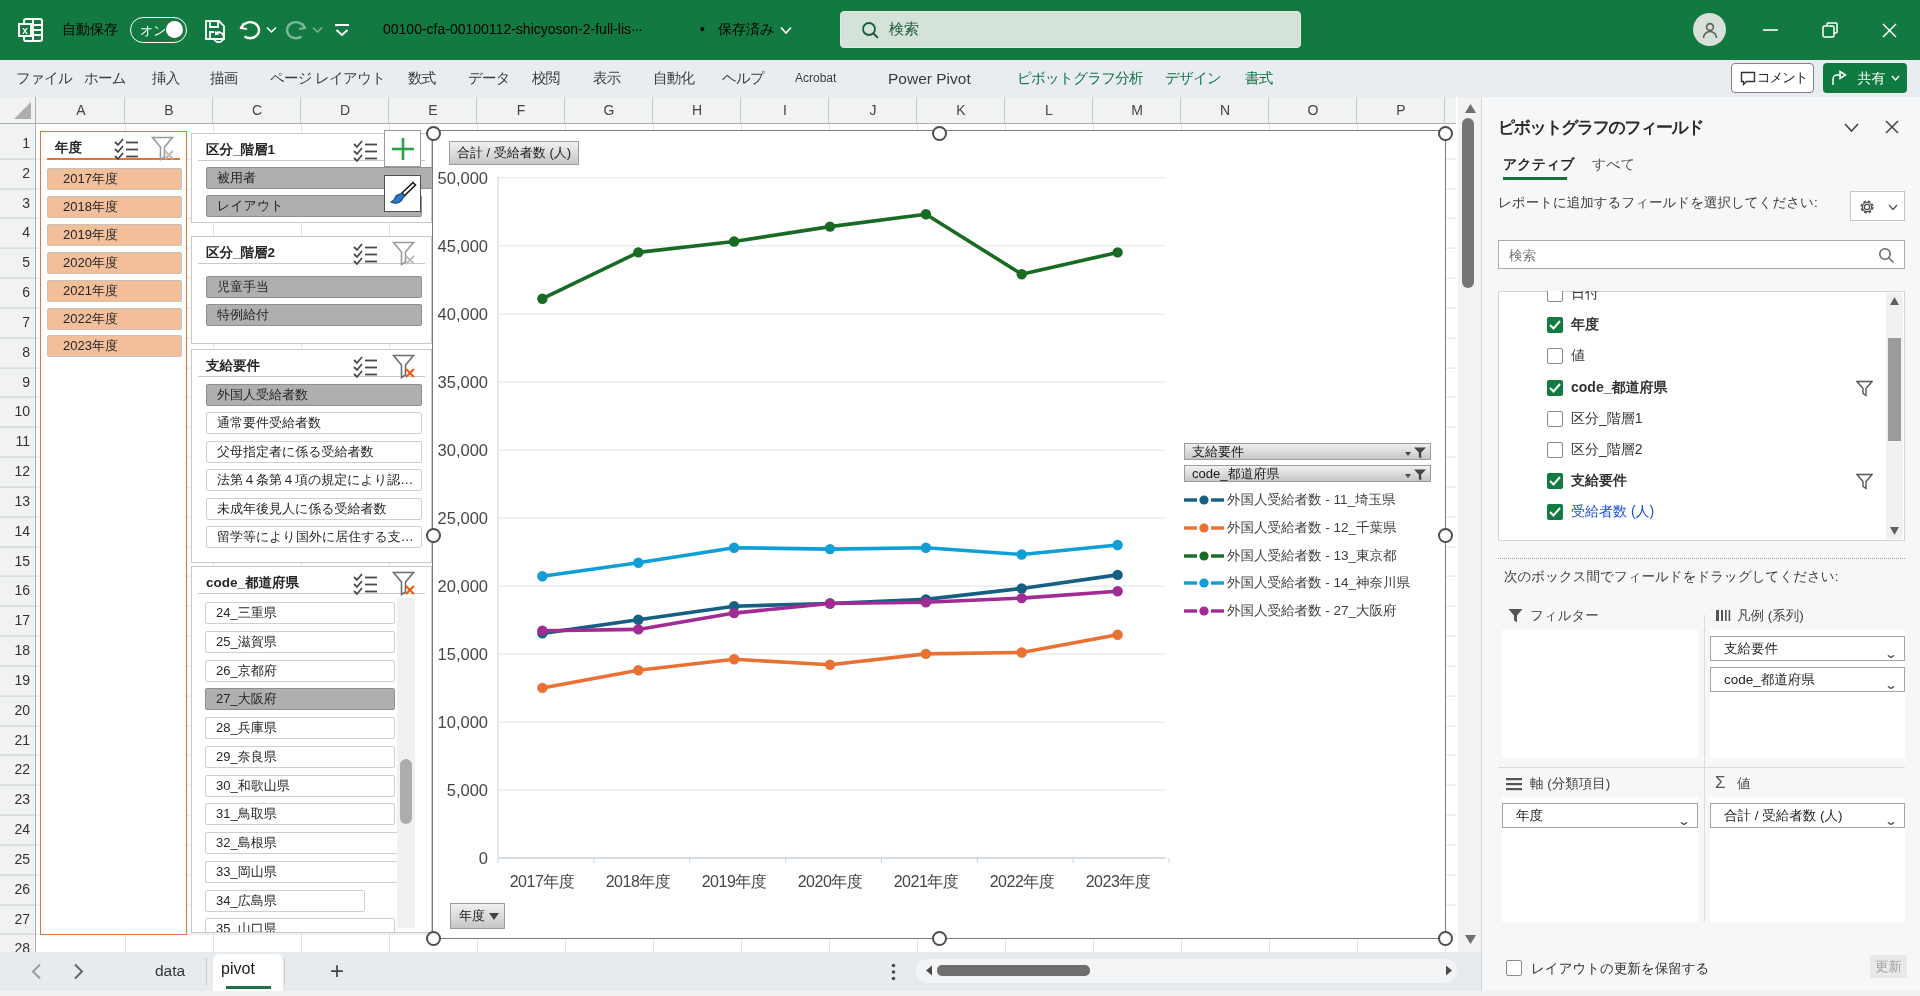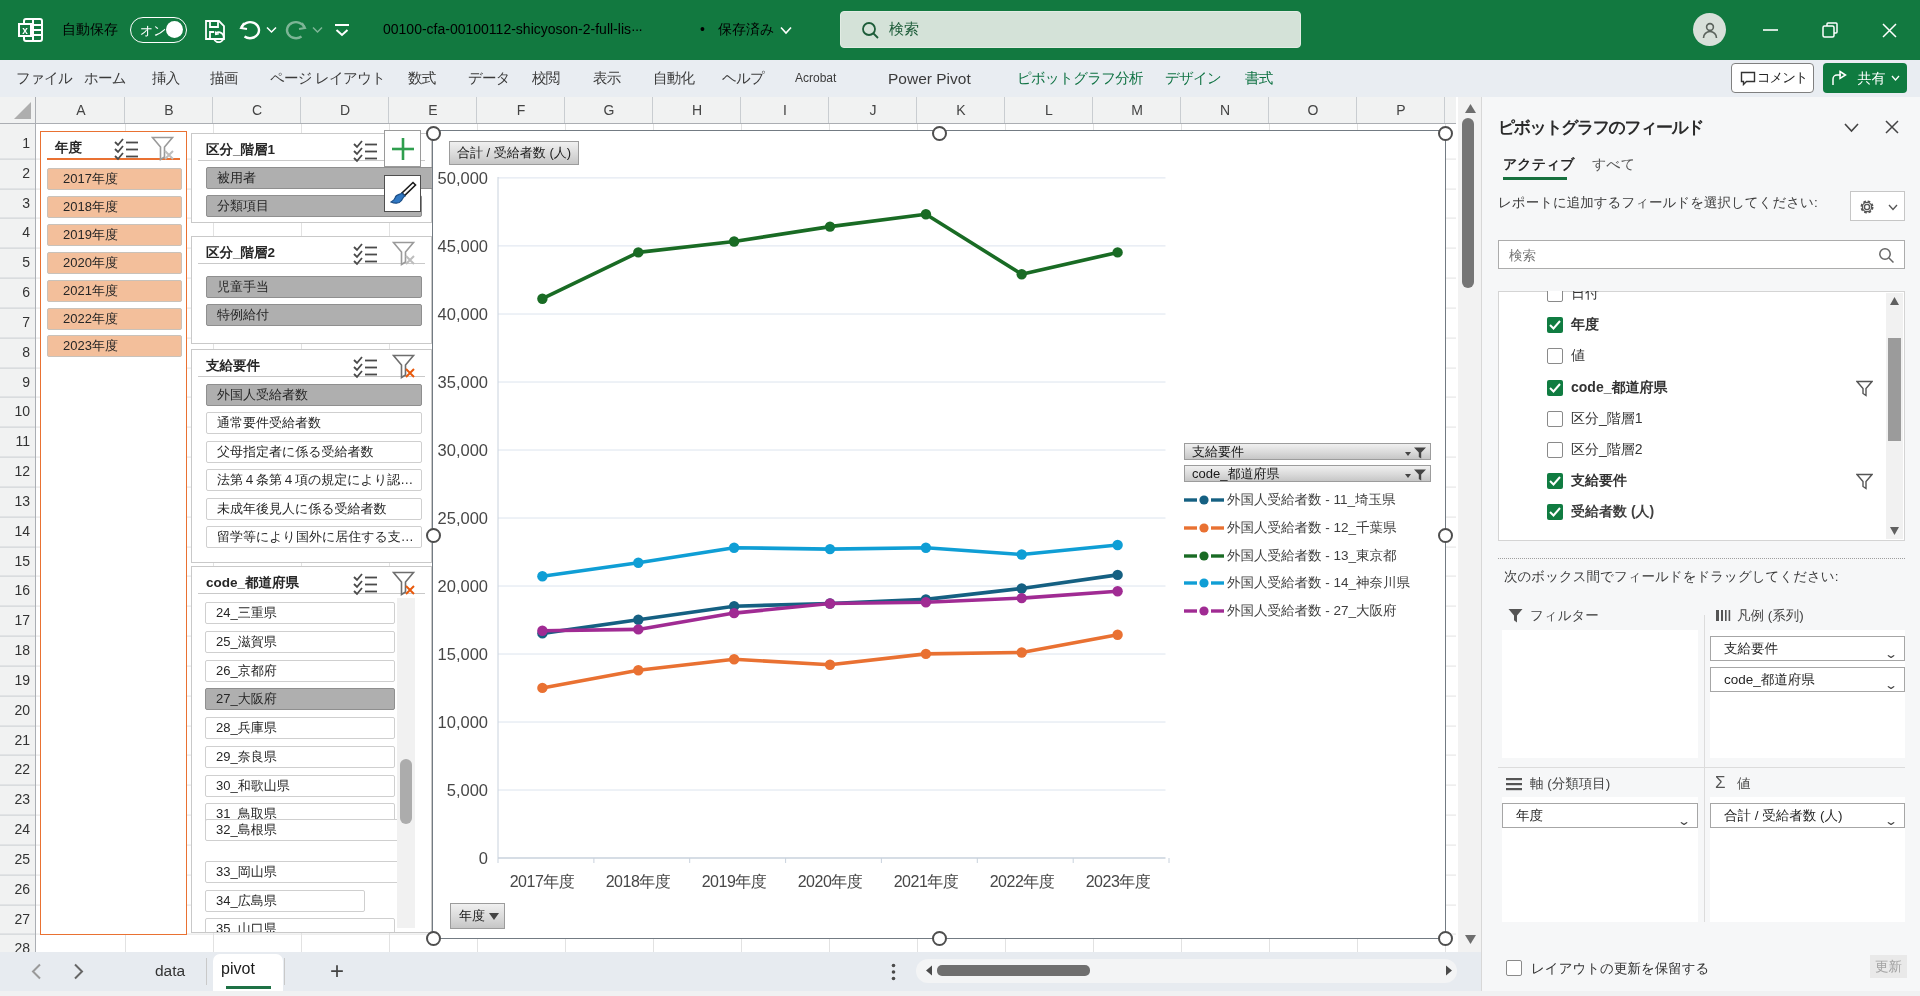--- a/index.html
+++ b/index.html
@@ -243,7 +243,7 @@
         <line x1="13" y1="19.5" x2="25" y2="19.5" stroke="#4a4a4a" stroke-width="1.8"></line>
       </svg>
 <div class="sitem gray" style="left:14px;top:33px;width:236px">被用者</div>
-<div class="sitem gray" style="left:14px;top:61px;width:216px">分類項目</div>
+<div class="sitem gray" style="left:14px;top:61px;width:216px">レイアウト</div>
     </div>
     <div class="slicer" style="left:191px;top:236px;width:241px;height:108px">
 <div class="shdr">区分_階層2</div>

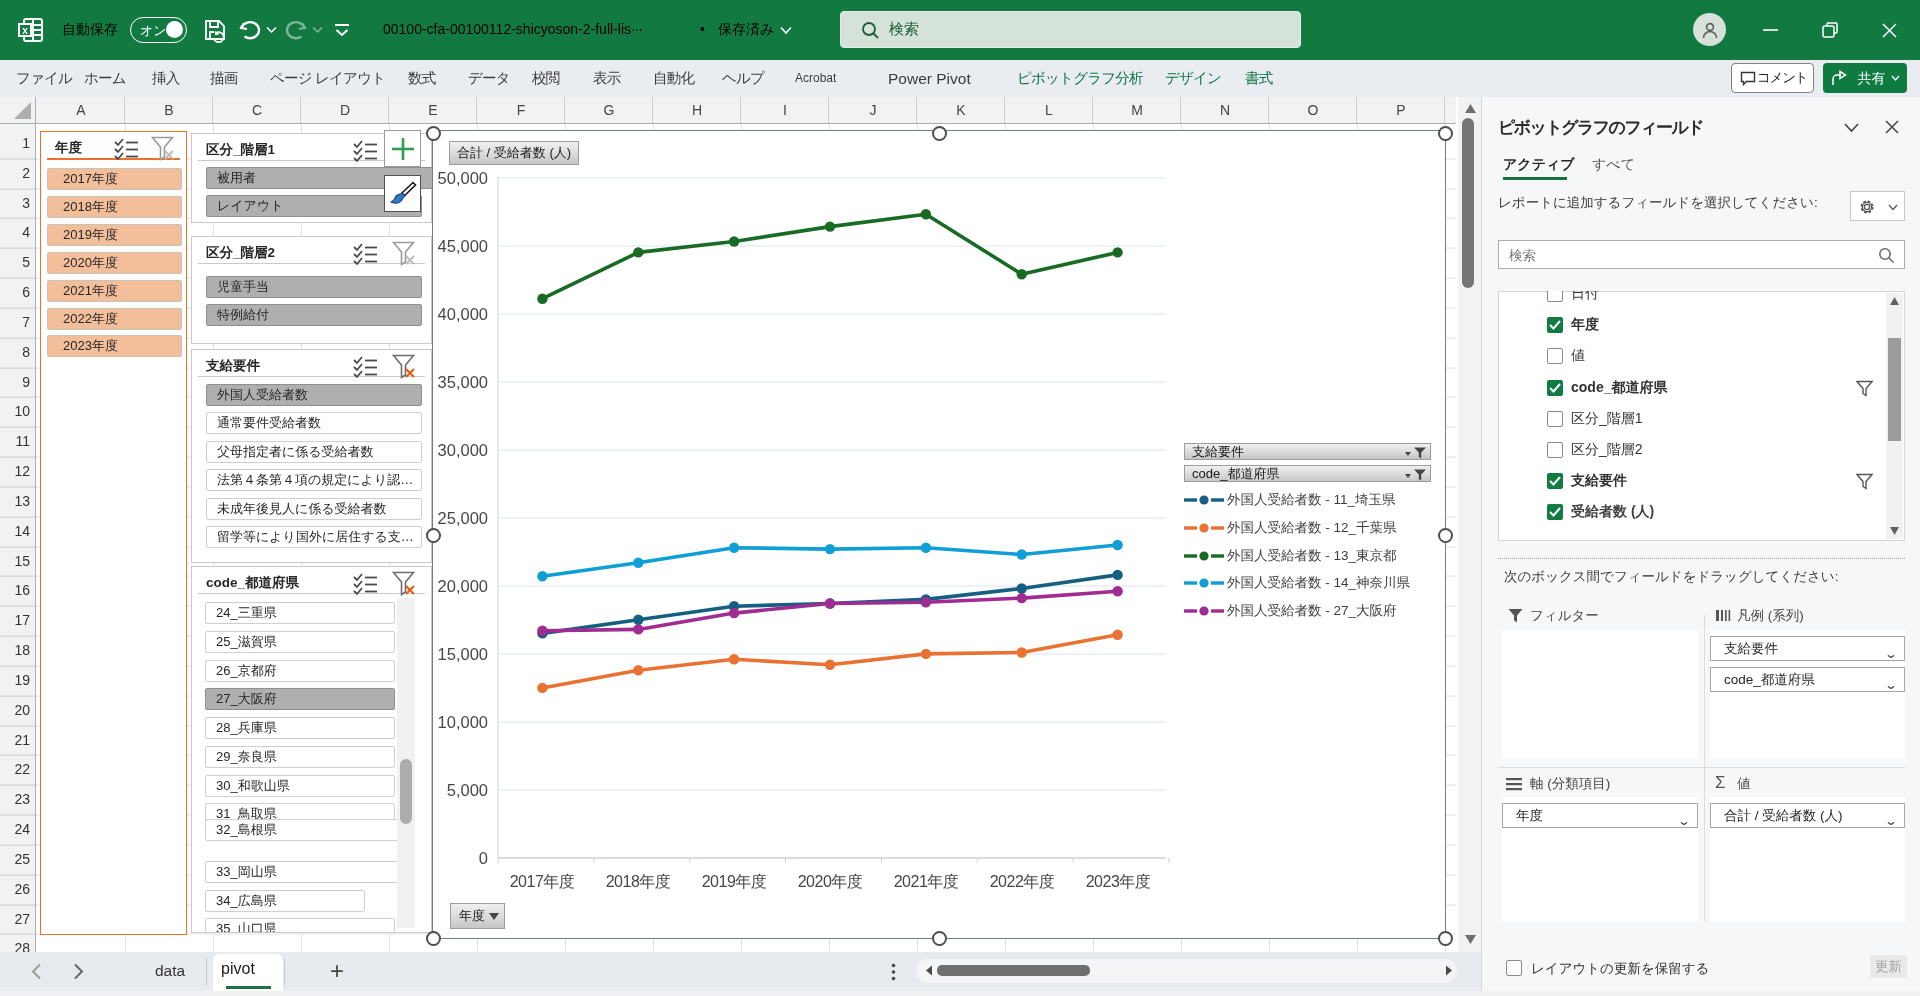--- a/index.html
+++ b/index.html
@@ -555,7 +555,7 @@
               <path d="M1 5 L4.5 8.5 L11 1" fill="none" stroke="#fff" stroke-width="2"></path>
             </svg>
           </div>
-          <div style="position:absolute;left:89px;top:406px;font-size:14px;font-weight:bold;color:#404040;white-space:nowrap">受給者数 (人)</div>
+          <div style="position:absolute;left:89px;top:406px;font-size:14px;font-weight:normal;color:#1d4ed8;white-space:nowrap">受給者数 (人)</div>
         </div>
       </div>
     </div>

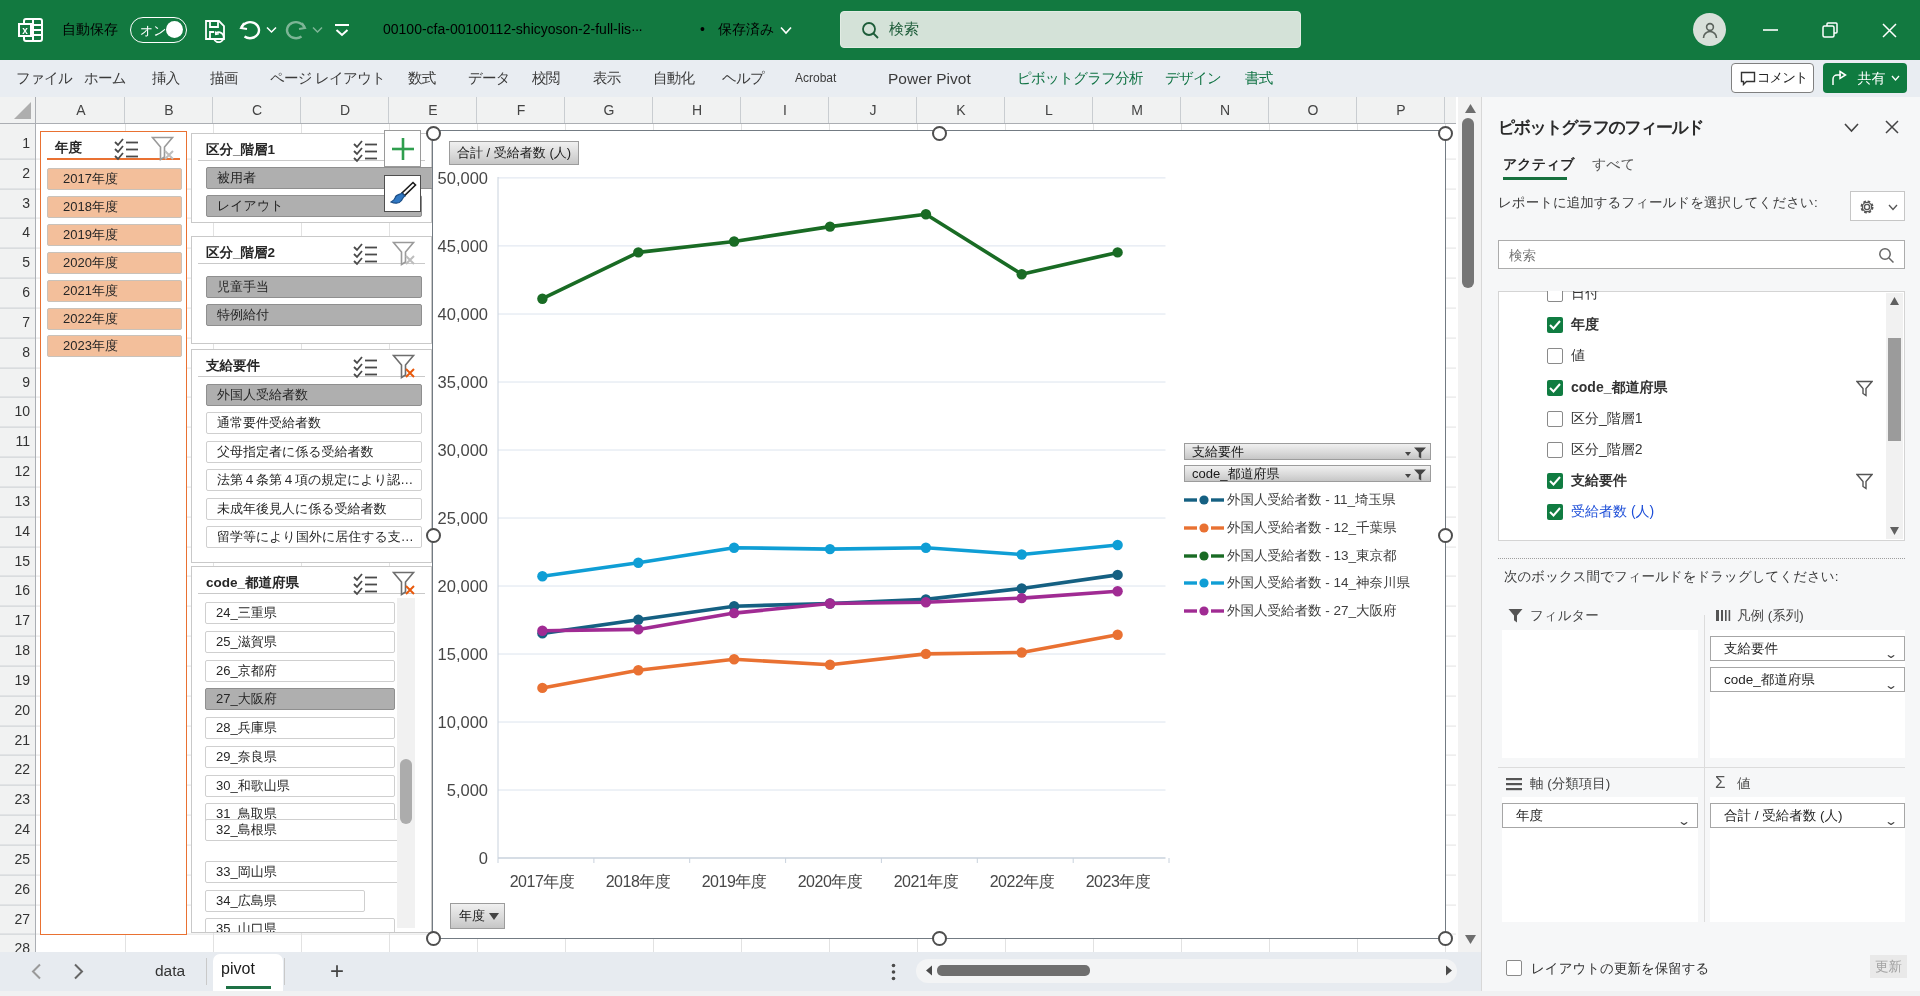--- a/index.html
+++ b/index.html
@@ -308,7 +308,7 @@
       <div class="sitem white" style="left:13px;top:179px;width:190px">29_奈良県</div>
       <div class="sitem white" style="left:13px;top:208px;width:190px">30_和歌山県</div>
       <div class="sitem white" style="left:13px;top:236px;width:190px">31_鳥取県</div>
-      <div class="sitem white" style="left:13px;top:252px;width:210px">32_島根県</div>
+      <div class="sitem white" style="left:13px;top:265px;width:210px">32_島根県</div>
       <div class="sitem white" style="left:13px;top:294px;width:210px">33_岡山県</div>
       <div class="sitem white" style="left:13px;top:323px;width:160px">34_広島県</div>
       <div class="sitem white" style="left:13px;top:351px;width:190px">35_山口県</div>

